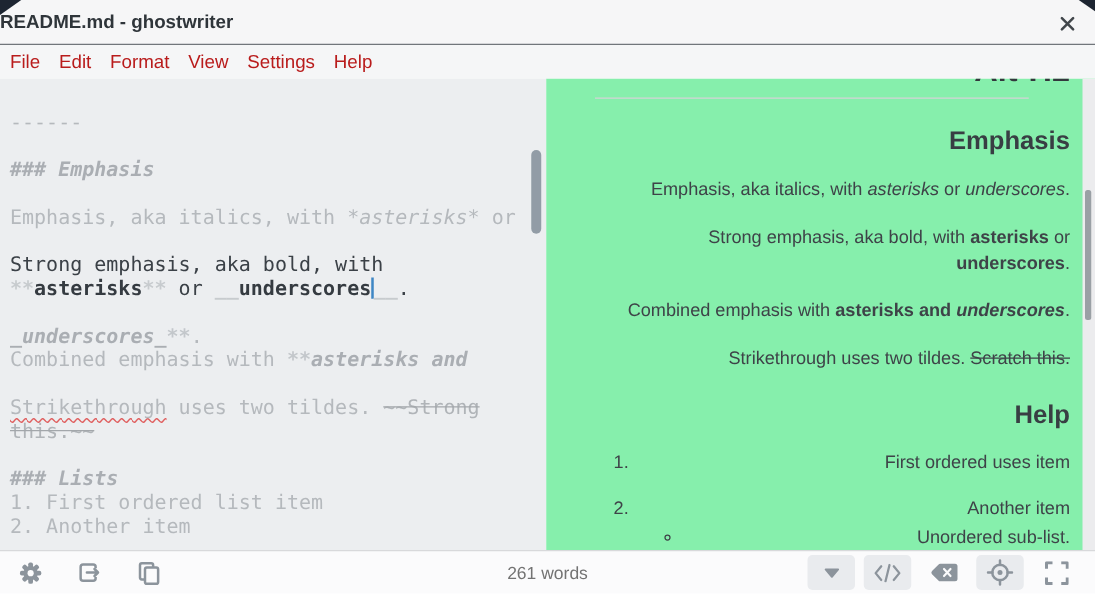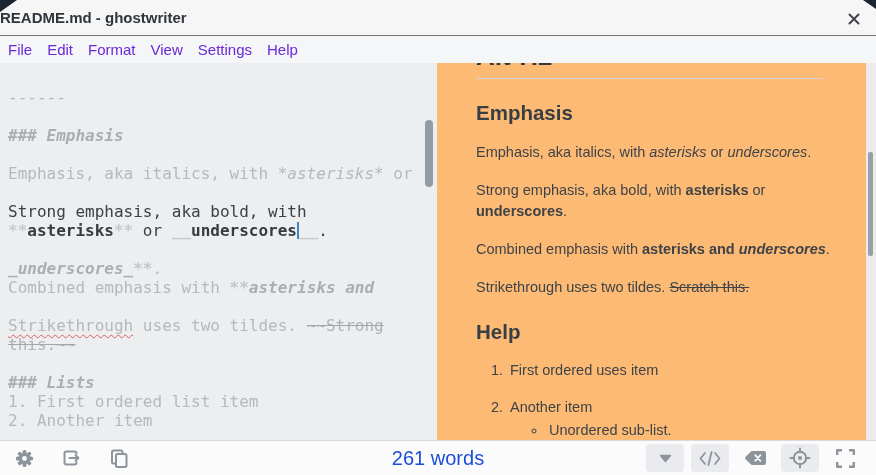--- a/index.html
+++ b/index.html
@@ -19,7 +19,7 @@
 
   
   .menubar{height:27px;background:#f5f6f7;display:flex;align-items:center;padding-left:8px;}
-  .menu-item{font-size:15px;color:#6d28d9;margin-right:15px;cursor:default;}
+  .menu-item{font-size:15px;color:#b91c1c;margin-right:15px;cursor:default;}
 
   
   .main{display:flex;height:377px;}

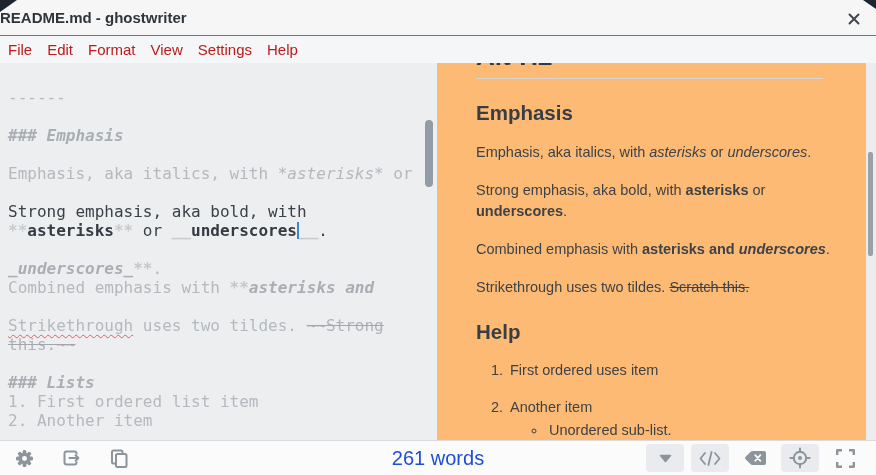--- a/index.html
+++ b/index.html
@@ -46,8 +46,8 @@
     border-radius:4px;background:#929ca6;}
 
   
-  .preview{flex:1;background:#fdba74;position:relative;overflow:hidden;box-sizing:border-box;
-    padding:0 10px 0 39px;color:#3e4348;}
+  .preview{flex:1;background:#86efac;position:relative;overflow:hidden;box-sizing:border-box;
+    padding:0 10px 0 39px;color:#3e4348;text-align:right;}
   .preview-content{width:380px;}
   .preview-content h2{font-size:26px;line-height:30px;font-weight:bold;color:#33383d;margin:0;}
   .preview-content h2.cut{margin-top:-22px;}

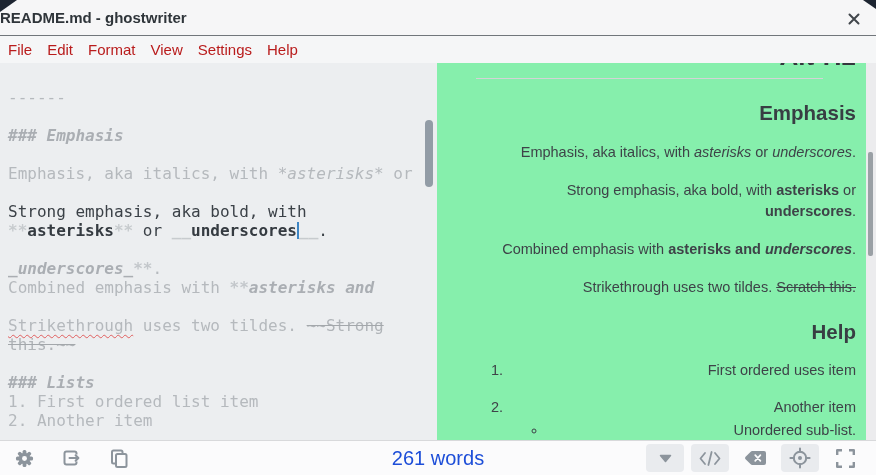--- a/index.html
+++ b/index.html
@@ -76,7 +76,7 @@
   .sb-btn{width:38px;height:28px;border-radius:4px;display:flex;align-items:center;
     justify-content:center;}
   .sb-btn.bg{background:#e9ebee;}
-  .word-count{position:absolute;left:0;right:0;text-align:center;font-size:20px;color:#1d4ed8;
+  .word-count{position:absolute;left:0;right:0;text-align:center;font-size:14px;color:#737373;
     pointer-events:none;}
 </style>
 </head>

